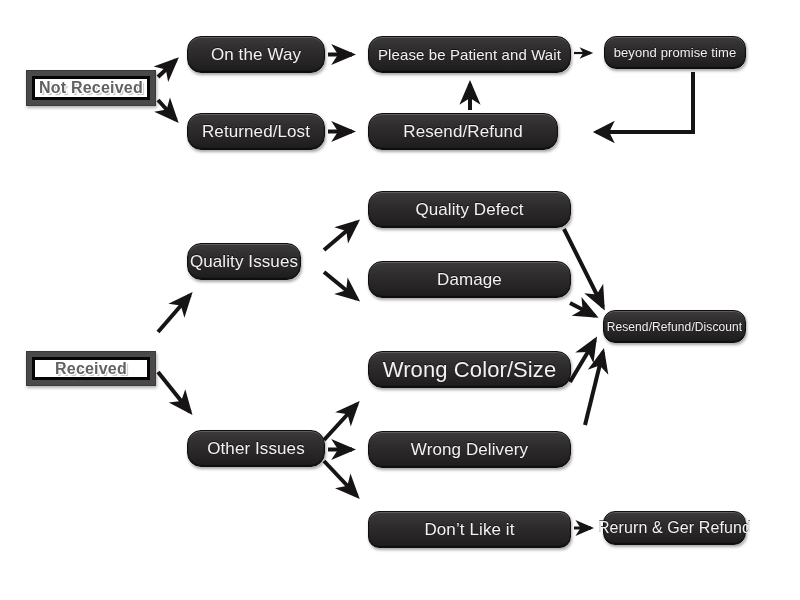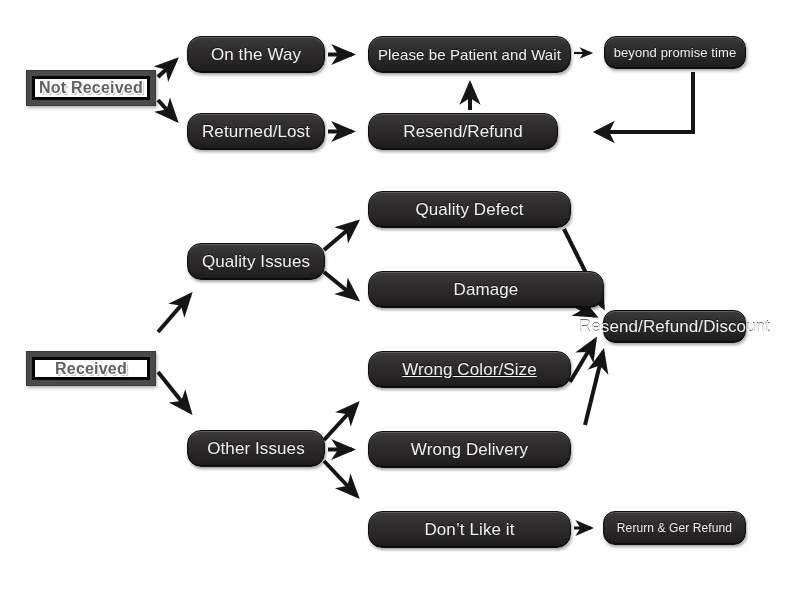--- a/index.html
+++ b/index.html
@@ -173,7 +173,7 @@
           <span class="root-label" style="font-size: 16px;">Received</span>
         </div>
       </div>
-      <div class="node" style="left: 187px; top: 243px; width: 138px; height: 37px;">
+      <div class="node" style="left: 187px; top: 243px; width: 114px; height: 37px;">
         <span class="node-label" style="font-size: 17px;">Quality Issues</span>
       </div>
       <div class="node" style="left: 187px; top: 430px; width: 138px; height: 37px;">

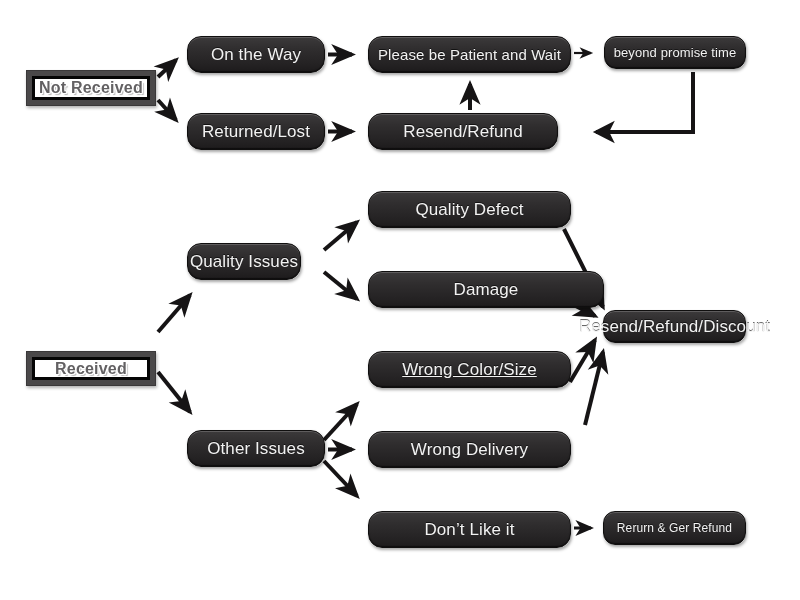--- a/index.html
+++ b/index.html
@@ -182,7 +182,7 @@
       <div class="node" style="left: 368px; top: 191px; width: 203px; height: 37px;">
         <span class="node-label" style="font-size: 17px;">Quality Defect</span>
       </div>
-      <div class="node" style="left: 368px; top: 271px; width: 236px; height: 37px;">
+      <div class="node" style="left: 368px; top: 261px; width: 203px; height: 37px;">
         <span class="node-label" style="font-size: 17px;">Damage</span>
       </div>
       <div class="node" style="left: 368px; top: 351px; width: 203px; height: 37px;">

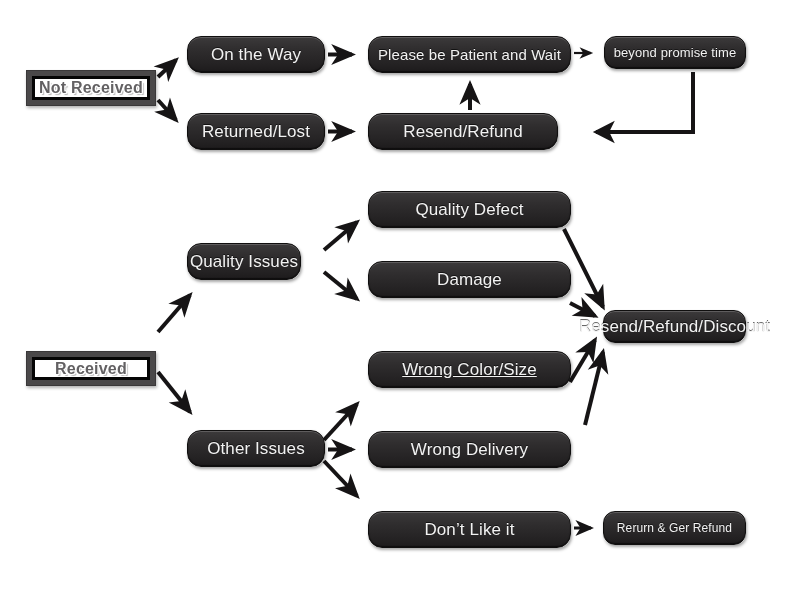--- a/index.html
+++ b/index.html
@@ -195,7 +195,7 @@
         <span class="node-label" style="font-size: 17px;">Don’t Like it</span>
       </div>
       <div class="node" style="left: 603px; top: 310px; width: 143px; height: 33px; border-radius: 12px;">
-        <span class="node-label" style="font-size: 17px;">Resend/Refund/Discount</span>
+        <span class="node-label" style="font-size: 12px;">Resend/Refund/Discount</span>
       </div>
       <div class="node" style="left: 603px; top: 511px; width: 143px; height: 34px; border-radius: 12px;">
         <span class="node-label" style="font-size: 12px;">Rerurn &amp; Ger Refund</span>

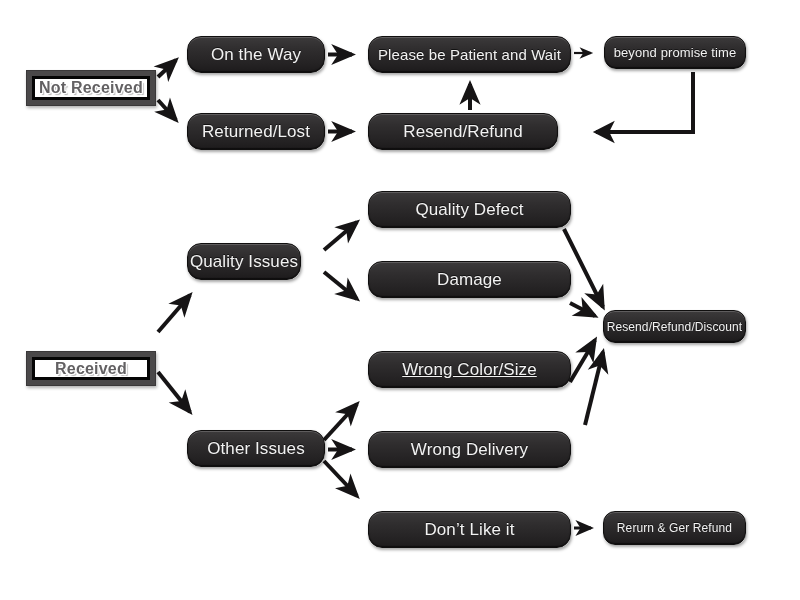--- a/index.html
+++ b/index.html
@@ -186,7 +186,7 @@
         <span class="node-label" style="font-size: 17px;">Damage</span>
       </div>
       <div class="node" style="left: 368px; top: 351px; width: 203px; height: 37px;">
-        <span class="node-label" style="font-size: 17px; text-decoration: underline;">Wrong Color/Size</span>
+        <span class="node-label" style="font-size: 22px;">Wrong Color/Size</span>
       </div>
       <div class="node" style="left: 368px; top: 431px; width: 203px; height: 37px;">
         <span class="node-label" style="font-size: 17px;">Wrong Delivery</span>

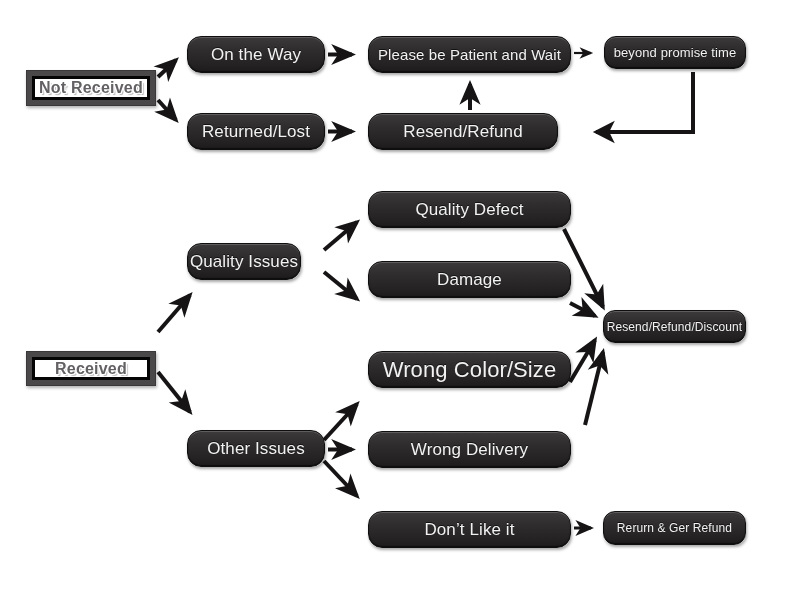--- a/index.html
+++ b/index.html
@@ -191,7 +191,7 @@
       <div class="node" style="left: 368px; top: 431px; width: 203px; height: 37px;">
         <span class="node-label" style="font-size: 17px;">Wrong Delivery</span>
       </div>
-      <div class="node" style="left: 368px; top: 511px; width: 203px; height: 37px;">
+      <div class="node" style="left: 368px; top: 511px; width: 203px; height: 37px; border-radius: 11px;">
         <span class="node-label" style="font-size: 17px;">Don’t Like it</span>
       </div>
       <div class="node" style="left: 603px; top: 310px; width: 143px; height: 33px; border-radius: 12px;">

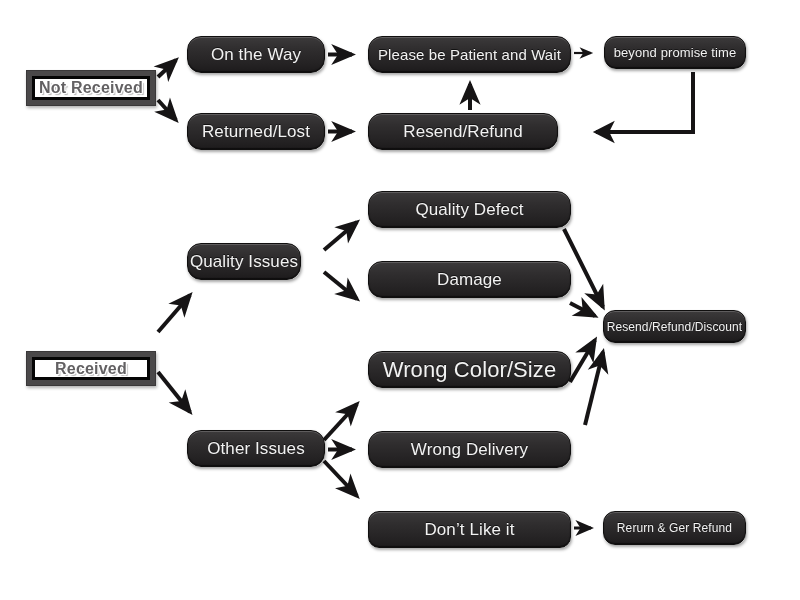--- a/index.html
+++ b/index.html
@@ -198,7 +198,7 @@
         <span class="node-label" style="font-size: 12px;">Resend/Refund/Discount</span>
       </div>
       <div class="node" style="left: 603px; top: 511px; width: 143px; height: 34px; border-radius: 12px;">
-        <span class="node-label" style="font-size: 12px;">Rerurn &amp; Ger Refund</span>
+        <span class="node-label" style="font-size: 16px;">Rerurn &amp; Ger Refund</span>
       </div>
     </div>
 </div>

